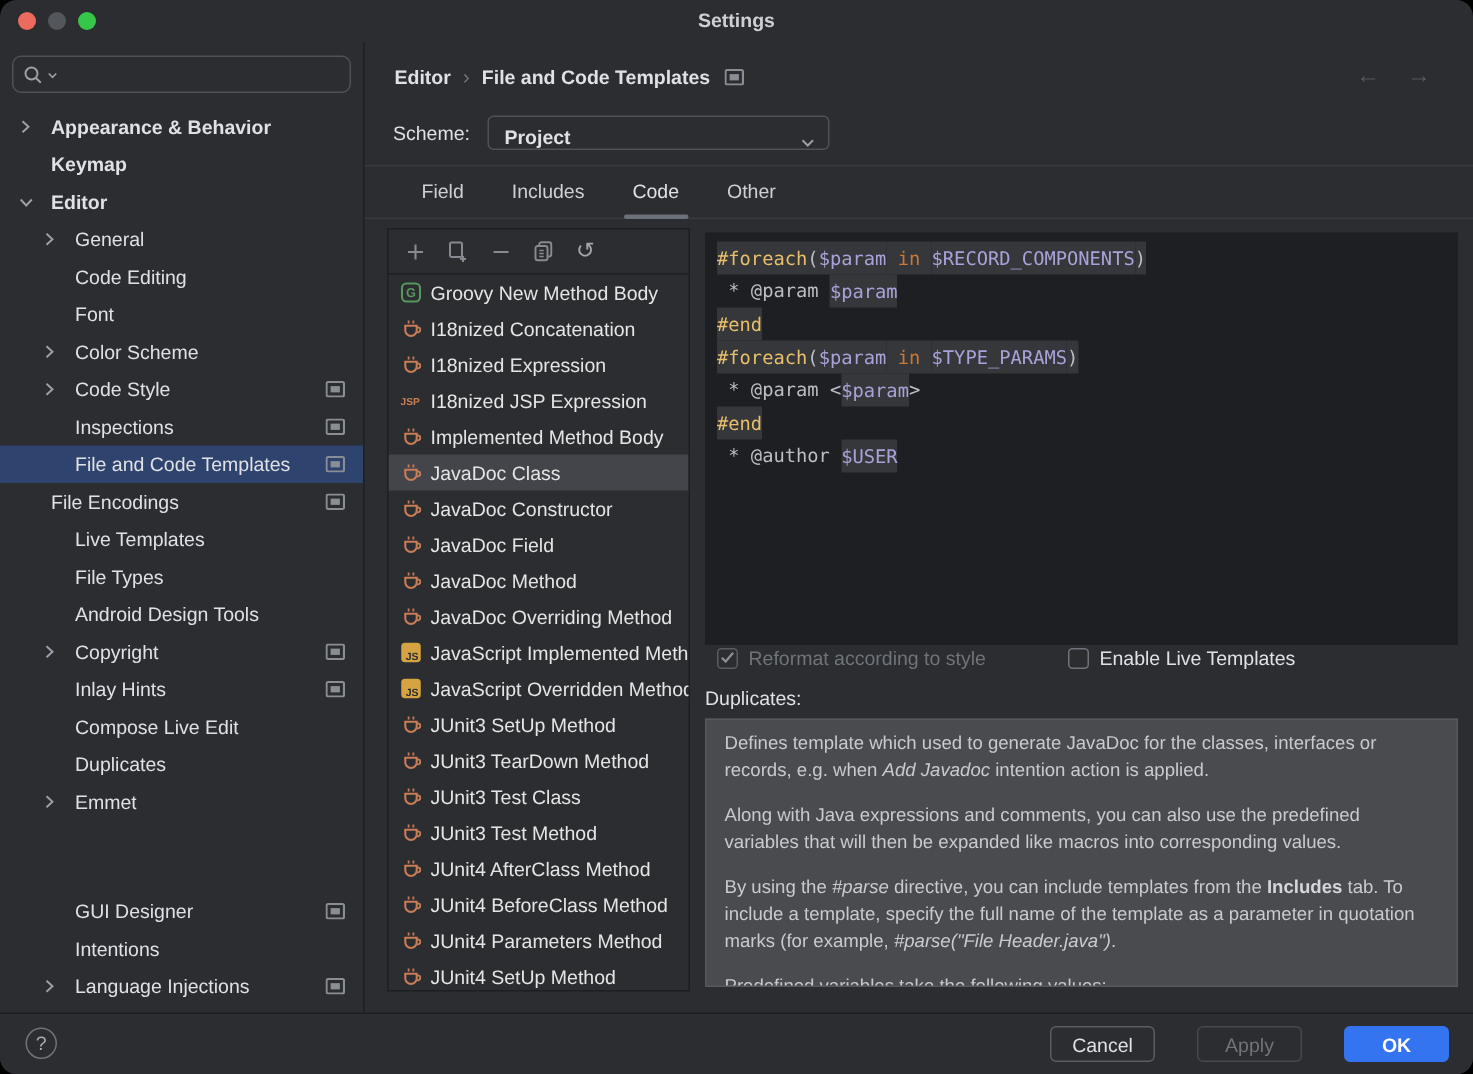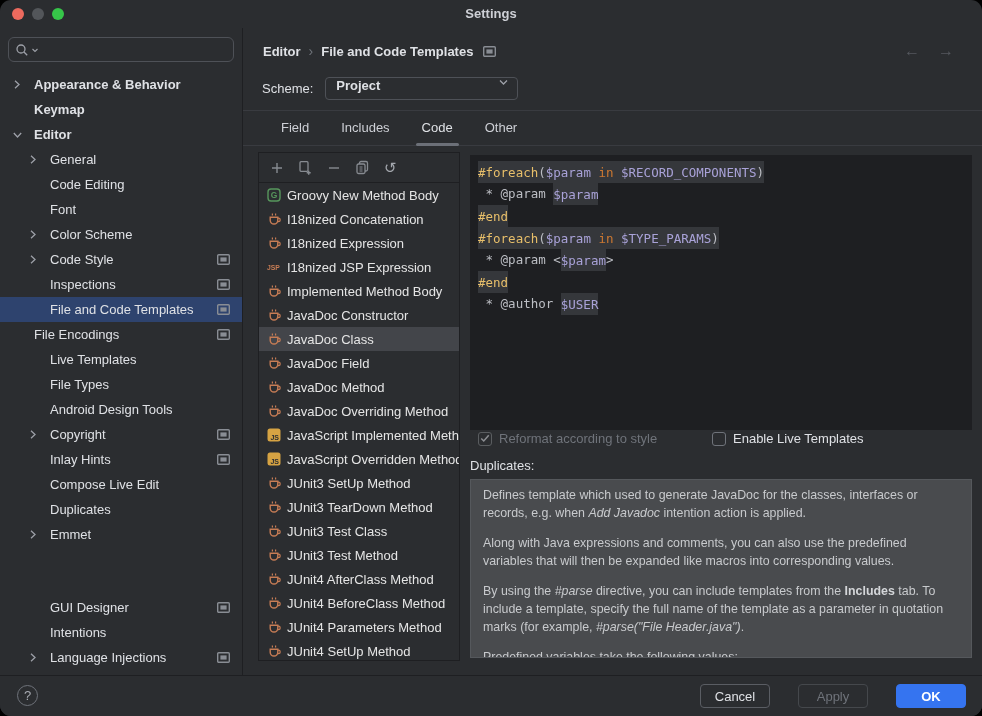--- a/index.html
+++ b/index.html
@@ -36,7 +36,7 @@
   .navarrows{position:absolute;right:28px;top:0;height:46px;display:flex;align-items:center;gap:18px;color:#56595F;font-size:16px;}
   .schemerow{position:absolute;top:49px;left:19px;display:flex;align-items:center;}
   .schemelabel{margin-right:12px;}
-  .schemeselect{width:193px;height:23px;border:1px solid #4E5157;border-radius:4px;display:flex;align-items:flex-start;padding:0 8px 0 10px;box-sizing:border-box;gap:18px;}
+  .schemeselect{width:228px;height:23px;border:1px solid #4E5157;border-radius:4px;display:flex;align-items:flex-end;padding:0 8px 0 10px;box-sizing:border-box;gap:18px;}
   .schemeselect .val{font-weight:700;flex:1;}
   .sep1{position:absolute;top:82px;left:0;right:0;height:1px;background:#393B40;}
   .tabs{position:absolute;top:83px;left:0;right:0;height:35px;display:flex;align-items:center;padding-left:26px;border-bottom:1px solid #393B40;box-sizing:border-box;}

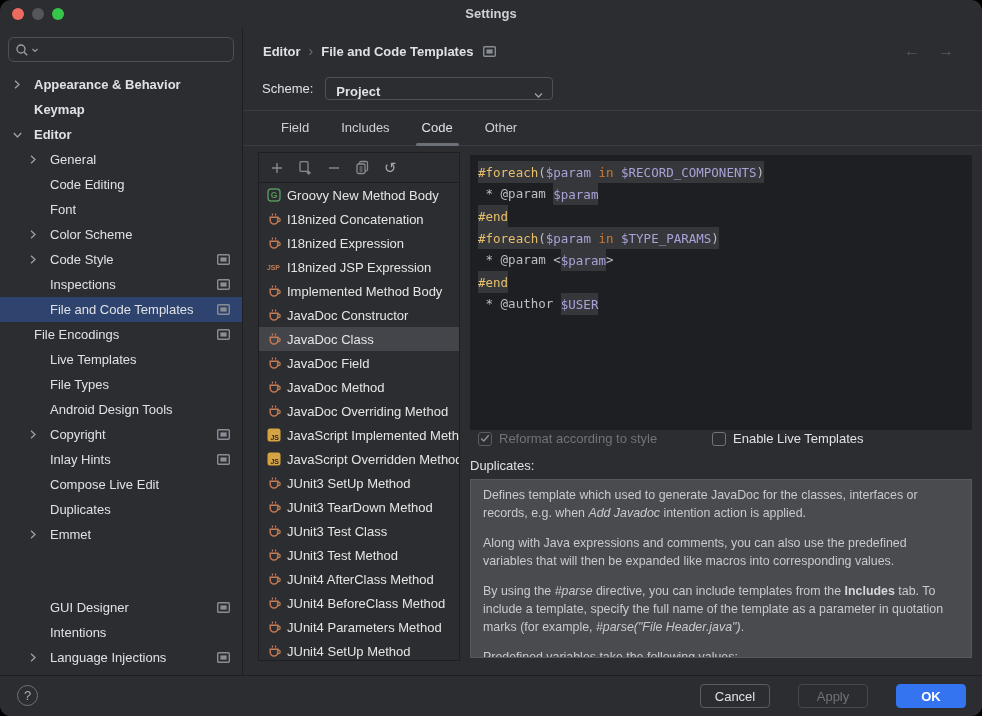--- a/index.html
+++ b/index.html
@@ -442,6 +442,16 @@
             </span>
             <span class="llbl">Implemented Method Body</span>
           </div>
+          <div class="lrow sel">
+            <span class="lic">
+              <svg width="15" height="15" viewBox="0 0 15 15" fill="none">
+                <path d="M5.4 1.6v2M8.6 1.6v2" stroke="#C77D55" stroke-width="1.2"></path>
+                <path d="M3.2 5.2h7.6v3a3.8 3.8 0 0 1-7.6 0z" stroke="#C77D55" stroke-width="1.4"></path>
+                <path d="M10.9 6.2h.6a1.7 1.7 0 0 1 0 3.4h-.8" stroke="#C77D55" stroke-width="1.2"></path>
+              </svg>
+            </span>
+            <span class="llbl">JavaDoc Class</span>
+          </div>
           <div class="lrow">
             <span class="lic">
               <svg width="15" height="15" viewBox="0 0 15 15" fill="none">
@@ -451,16 +461,6 @@
               </svg>
             </span>
             <span class="llbl">JavaDoc Constructor</span>
-          </div>
-          <div class="lrow sel">
-            <span class="lic">
-              <svg width="15" height="15" viewBox="0 0 15 15" fill="none">
-                <path d="M5.4 1.6v2M8.6 1.6v2" stroke="#C77D55" stroke-width="1.2"></path>
-                <path d="M3.2 5.2h7.6v3a3.8 3.8 0 0 1-7.6 0z" stroke="#C77D55" stroke-width="1.4"></path>
-                <path d="M10.9 6.2h.6a1.7 1.7 0 0 1 0 3.4h-.8" stroke="#C77D55" stroke-width="1.2"></path>
-              </svg>
-            </span>
-            <span class="llbl">JavaDoc Class</span>
           </div>
           <div class="lrow">
             <span class="lic">

